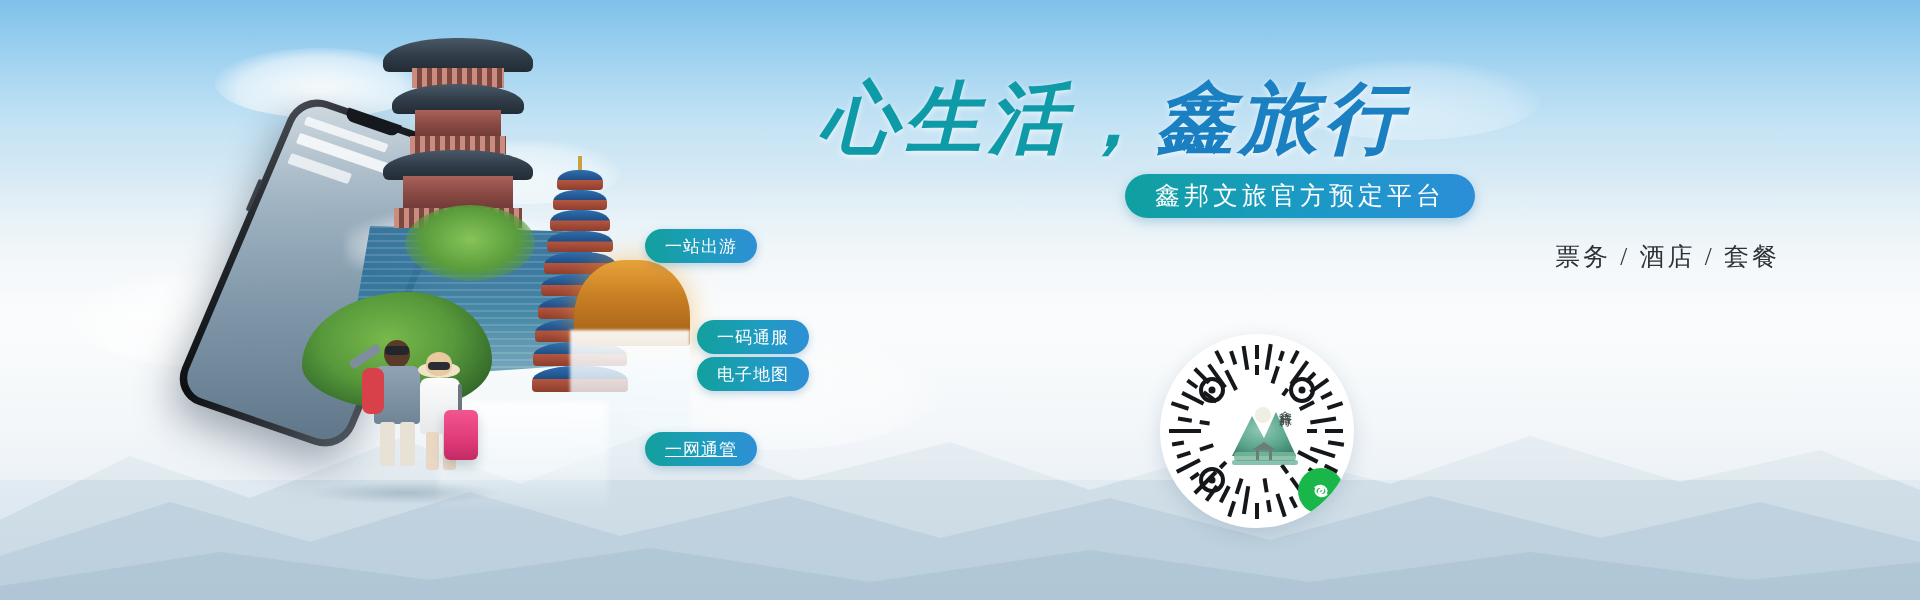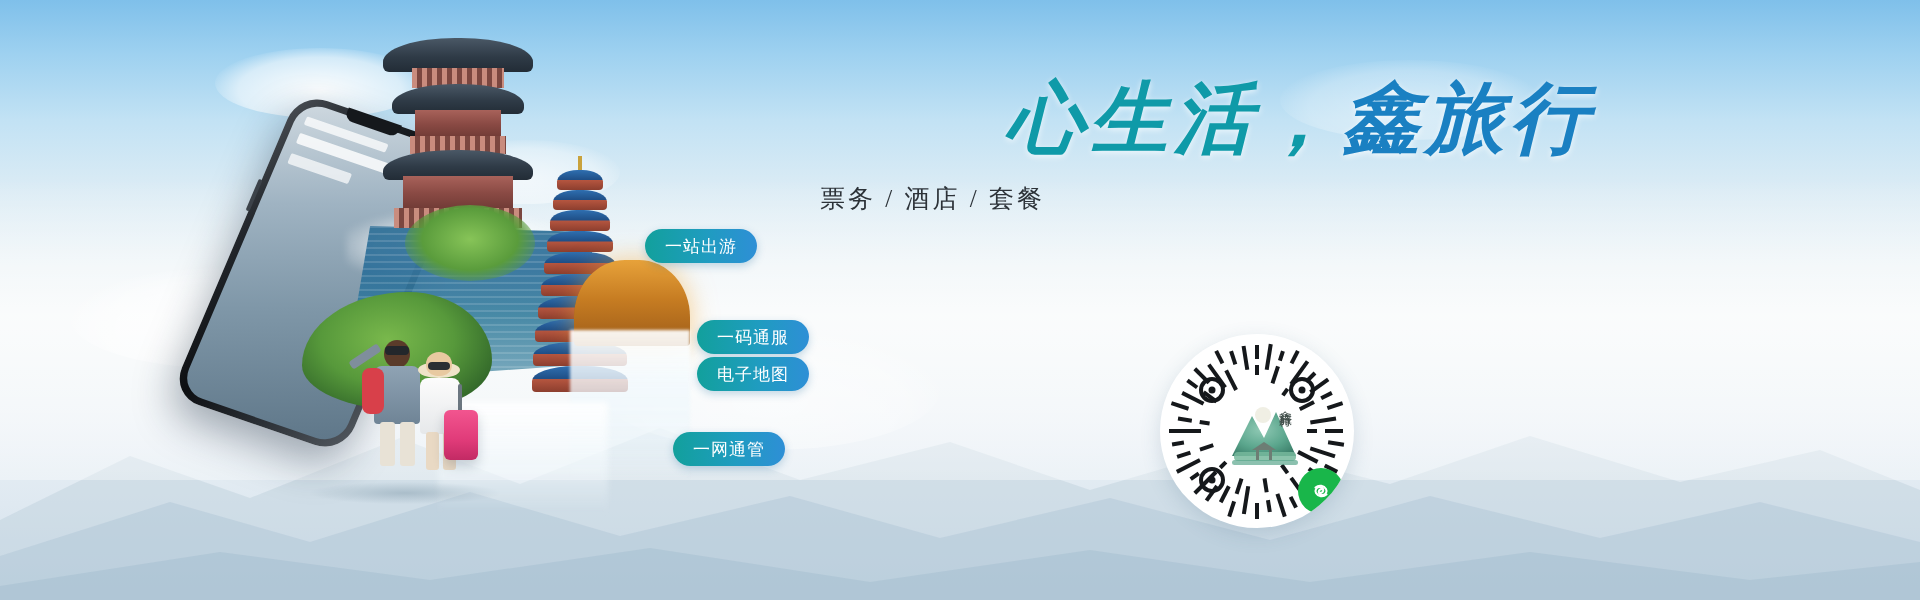--- a/index.html
+++ b/index.html
@@ -205,7 +205,7 @@
   .right-block { position:absolute; left:820px; top:78px; width:960px; }
 
   .headline {
-    text-align:center;
+    text-align:left;
     font-family:"Liberation Serif", serif;
     font-size:78px;
     font-weight:700;

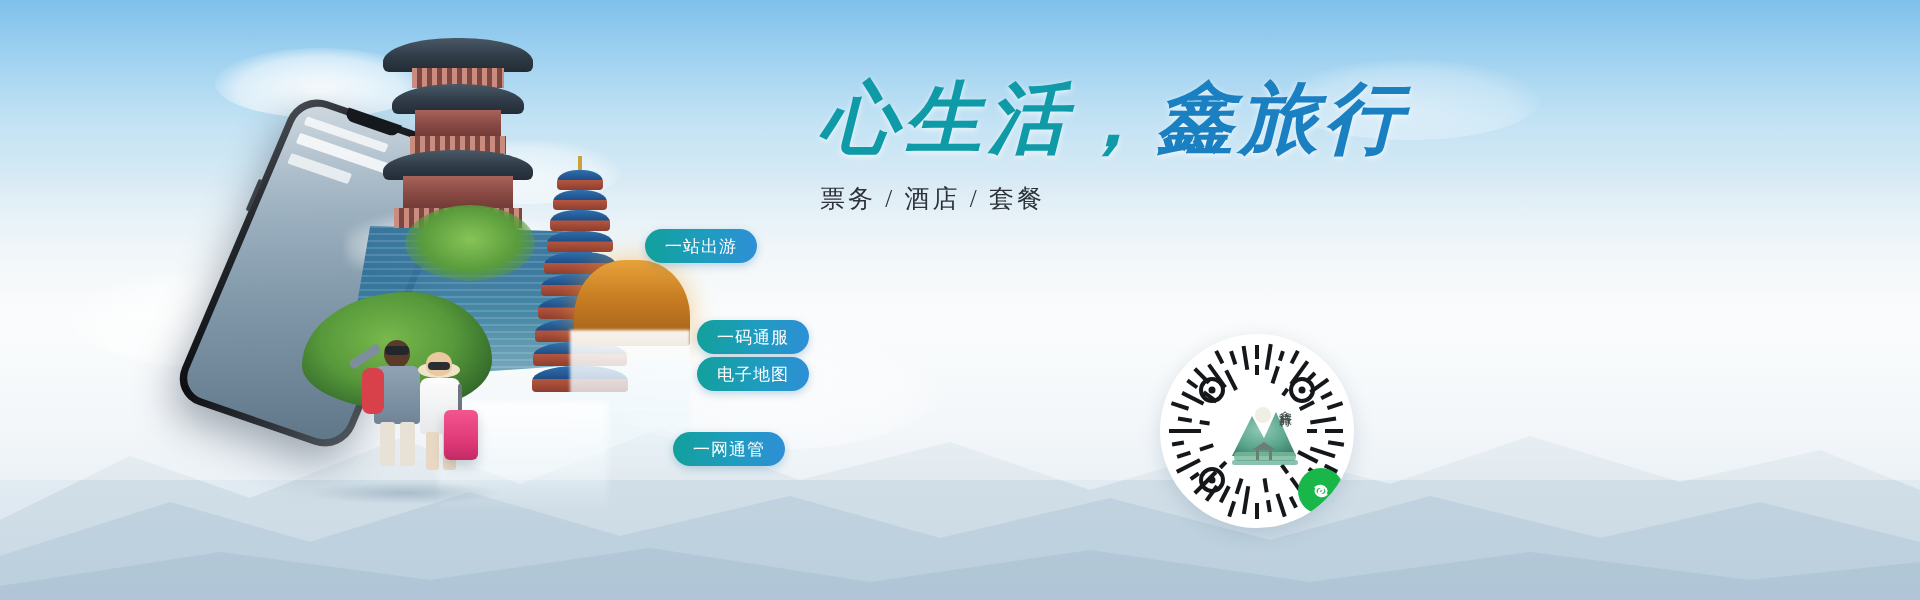--- a/index.html
+++ b/index.html
@@ -376,6 +376,11 @@
       <span class="hl-a">心生活，</span><span class="hl-b">鑫旅行</span>
     </div>
 
+    <div class="badge-wrap">
+      <div class="badge">
+        <span>鑫邦文旅官方预定平台</span>
+      </div>
+    </div>
 
     <div class="services">
       <div class="svc-line">票务 / 酒店 / 套餐</div>

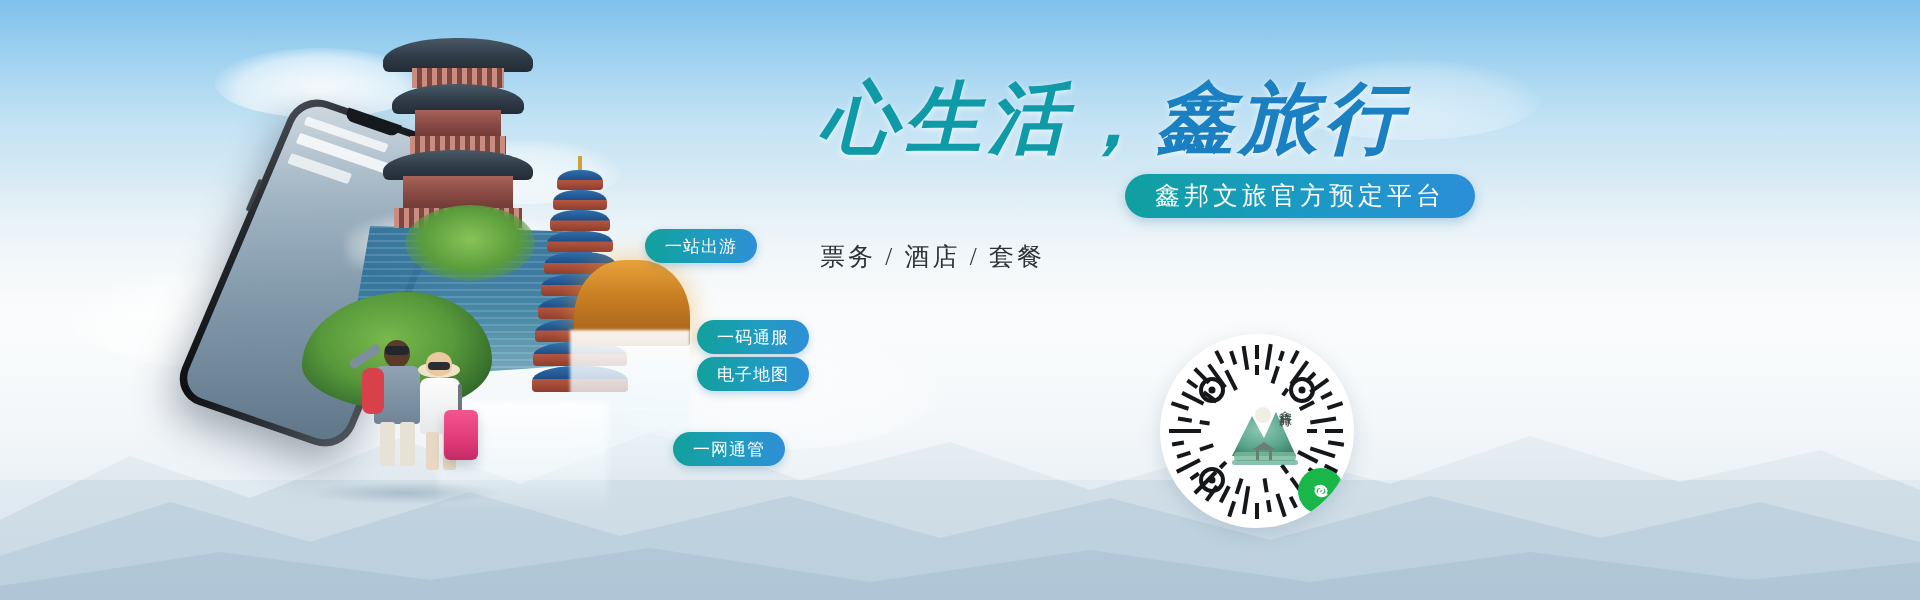--- a/index.html
+++ b/index.html
@@ -229,7 +229,7 @@
     box-shadow:0 4px 12px rgba(30,120,170,.28);
   }
 
-  .services { margin-top:20px; text-align:left; }
+  .services { margin-top:20px; text-align:right; }
   .svc-line {
     font-family:"Liberation Serif", serif;
     color:#2c3238;

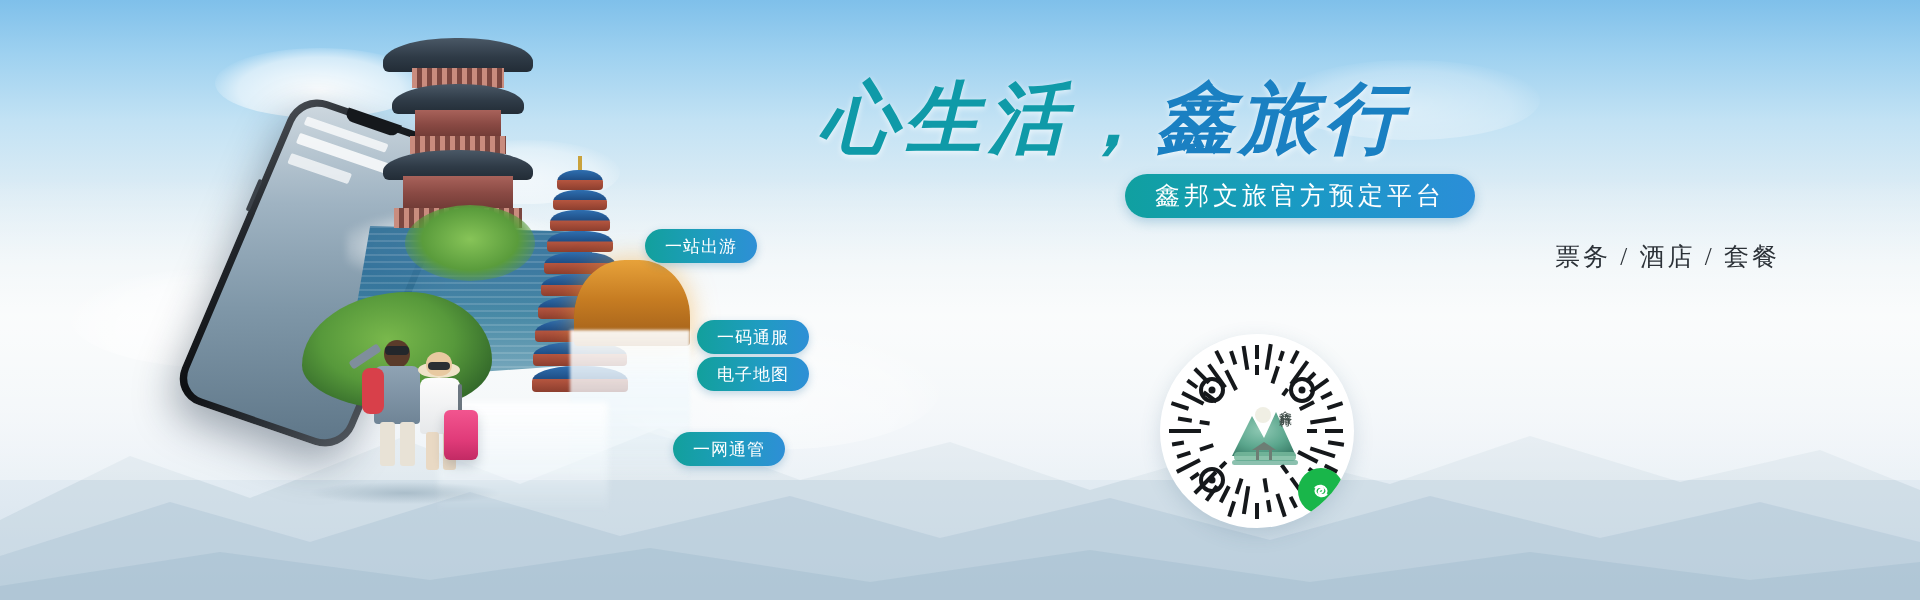--- a/index.html
+++ b/index.html
@@ -199,7 +199,7 @@
   .pill.p1 { left:645px; top:229px; }
   .pill.p2 { left:697px; top:284px;margin-top:36px; }
   .pill.p3 { left:697px; top:357px; }
-  .pill.p4 { left:673px; top:432px; }
+  .pill.p4 { left:645px; top:432px;text-decoration:underline; }
 
   
   .right-block { position:absolute; left:820px; top:78px; width:960px; }

